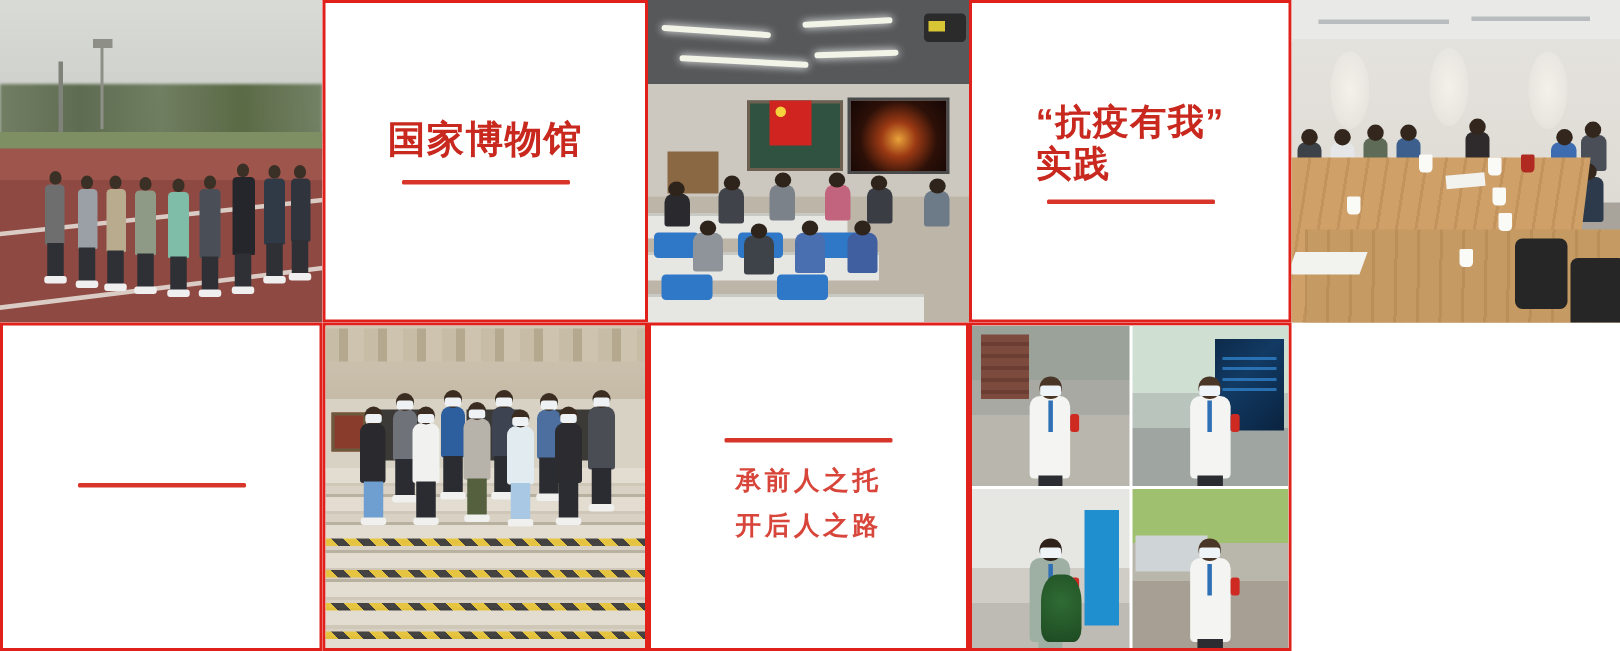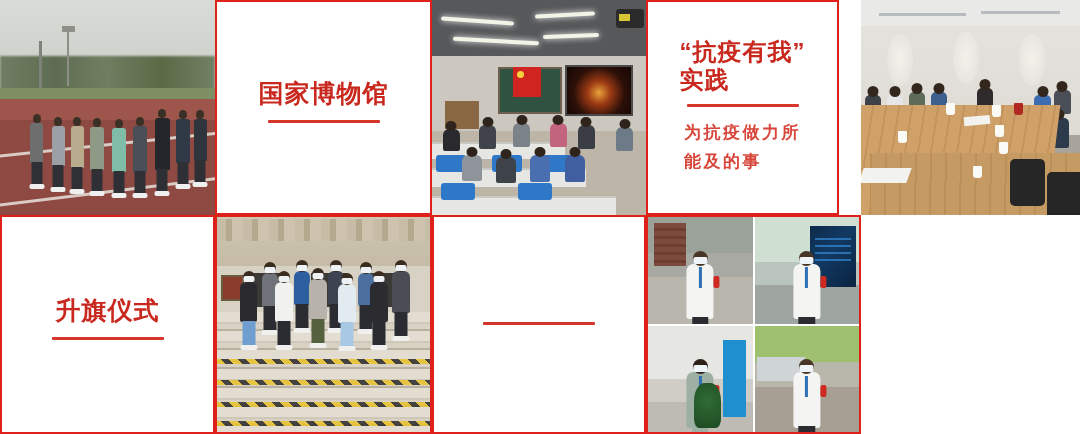--- a/index.html
+++ b/index.html
@@ -269,7 +269,7 @@
     </div>
   </div>
 
-  <div class="cell bordered" style="left:646px;top:0;width:193px;height:215px;">
+  <div class="cell bordered" style="left:646px;top:0;width:215px;height:215px;">
     <div class="card two">
       <div class="title">“抗疫有我”
 实践</div>

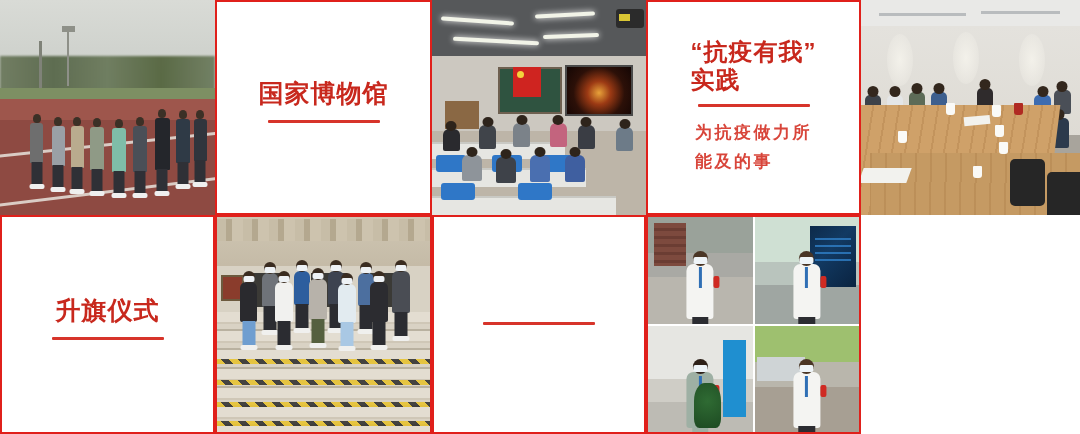--- a/index.html
+++ b/index.html
@@ -274,8 +274,6 @@
       <div class="title">“抗疫有我”
 实践</div>
       <div class="rule"></div>
-      <div class="sub">为抗疫做力所
-能及的事</div>
     </div>
   </div>
 

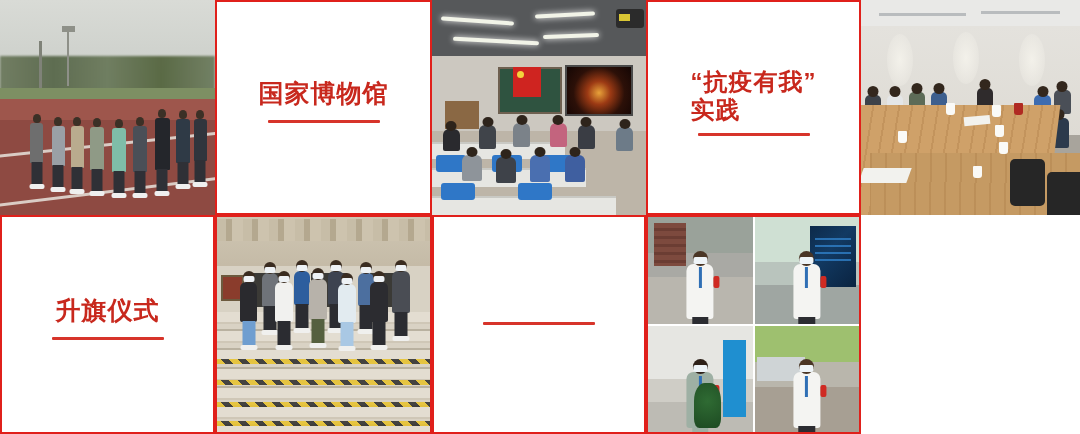--- a/index.html
+++ b/index.html
@@ -313,7 +313,6 @@
 
   <div class="cell bordered" style="left:0;top:215px;width:215px;height:219px;">
     <div class="card">
-      <div class="title">升旗仪式</div>
       <div class="rule"></div>
     </div>
   </div>

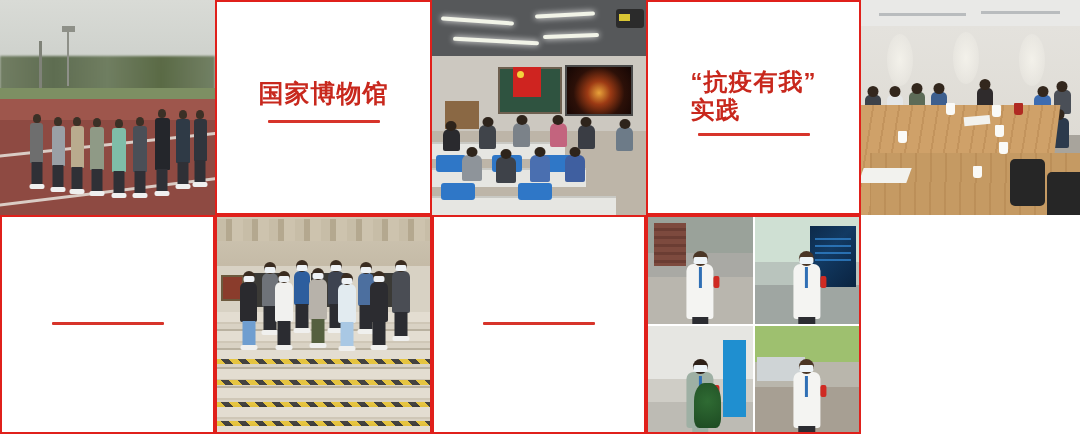--- a/index.html
+++ b/index.html
@@ -387,6 +387,8 @@
   <div class="cell bordered" style="left:432px;top:215px;width:214px;height:219px;">
     <div class="card two">
       <div class="rule"></div>
+      <div class="sub">承前人之托
+开后人之路</div>
     </div>
   </div>
 

